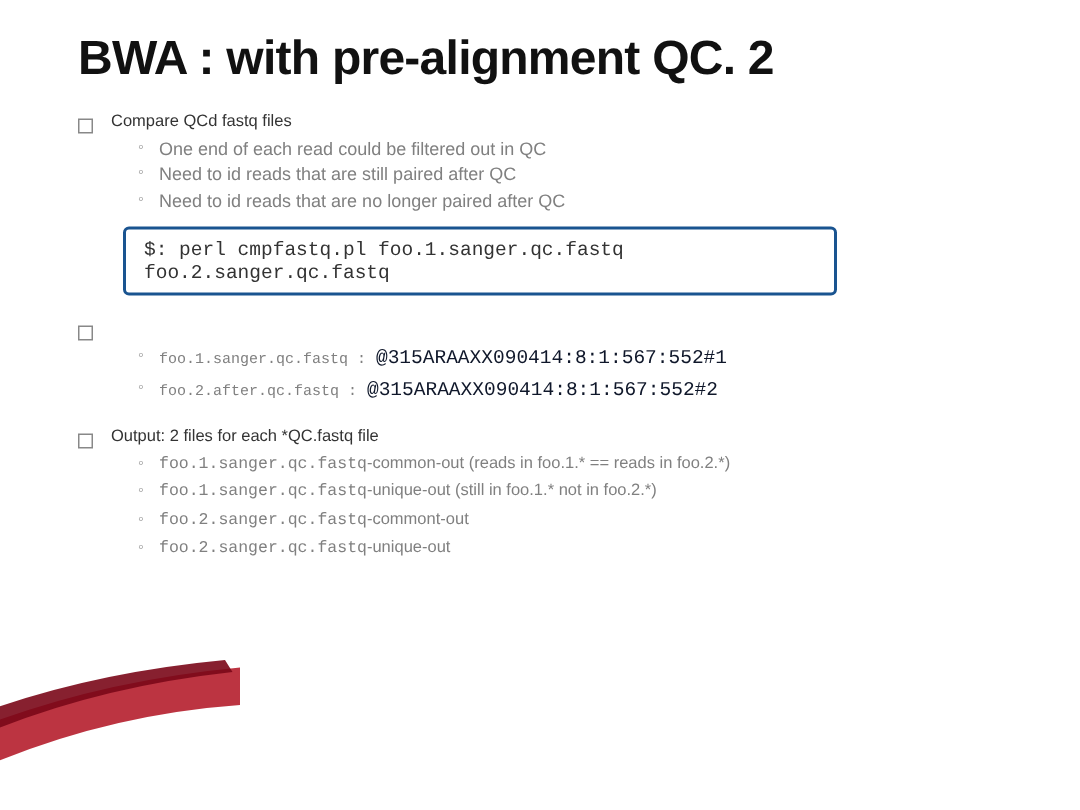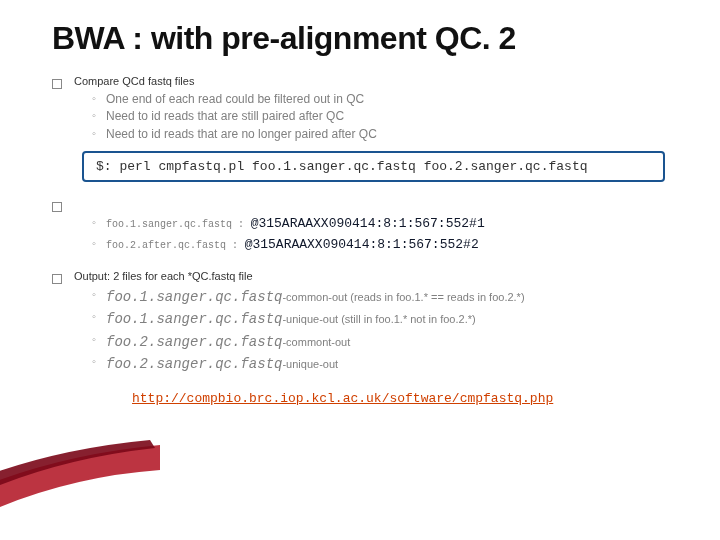--- a/index.html
+++ b/index.html
@@ -67,7 +67,7 @@
     font-size: 13px;
     font-family: "Courier New", monospace;
     color: #333;
-    width: 583px;
+    width: 476px;
   }
   .matched-list {
     margin-left: 40px;

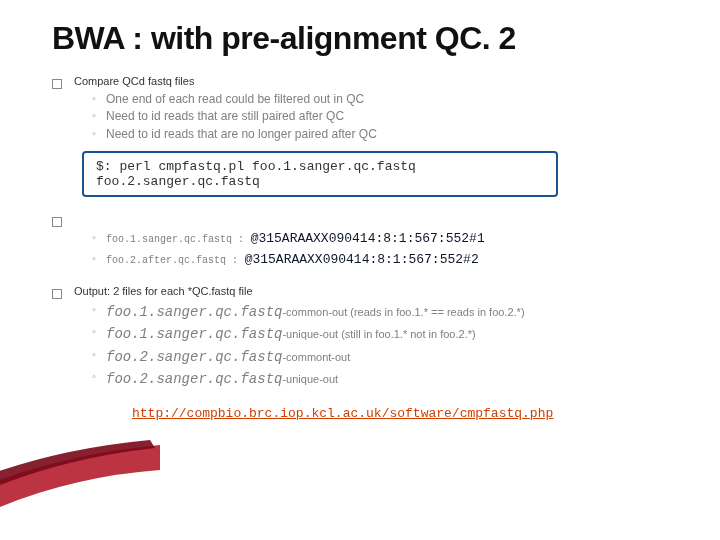--- a/index.html
+++ b/index.html
@@ -112,7 +112,7 @@
     color: #999;
     font-size: 11px;
   }
-  .mono-small { font-family: "Courier New", monospace; font-size: 14px; color: #808080; font-style: italic; }
+  .mono-small { font-family: "Courier New", monospace; font-size: 11px; color: #808080; }
   .link {
     color: #d04000;
     text-decoration: underline;

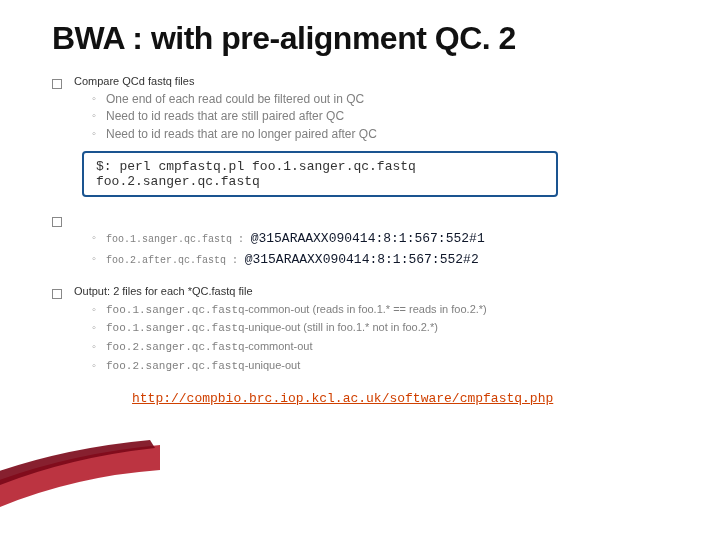--- a/index.html
+++ b/index.html
@@ -181,7 +181,6 @@
     </div>
   </div>
 
-  <a class="link">http://compbio.brc.iop.kcl.ac.uk/software/cmpfastq.php</a>
 </div>
 
 <svg class="swoosh" viewBox="0 0 300 120">

